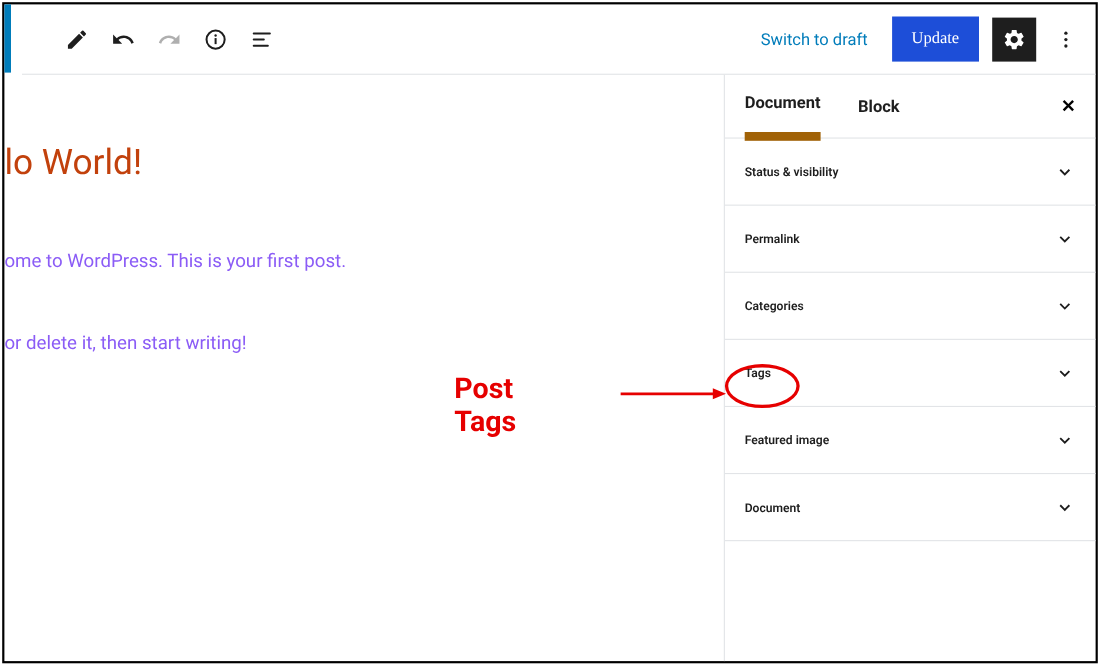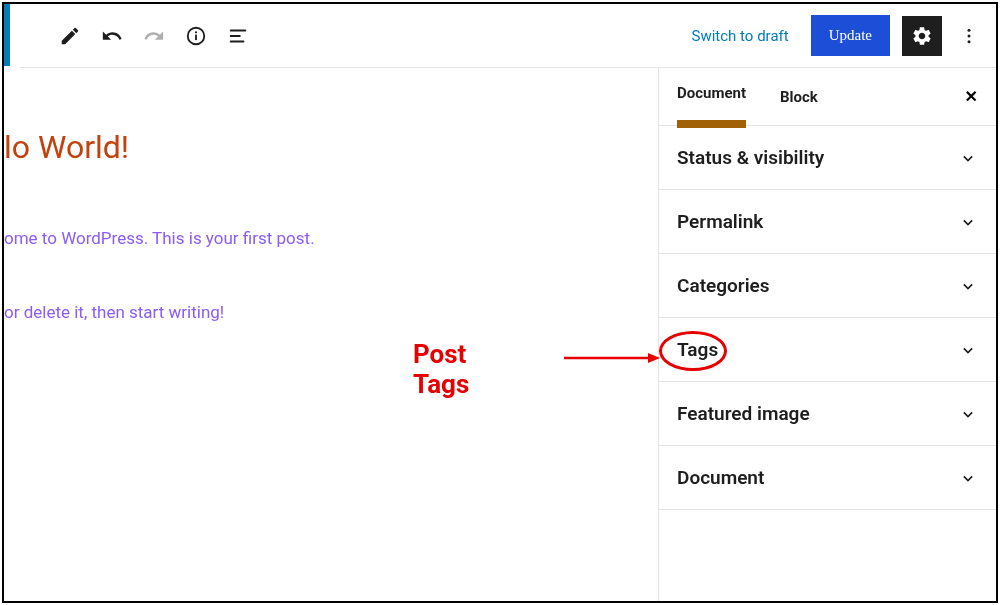--- a/index.html
+++ b/index.html
@@ -31,7 +31,7 @@
     .close-tabs { position: absolute; right: 18px; cursor: pointer; font-weight: bold; font-size: 16px; }
     
     .panel { border-bottom: 1px solid #e2e4e7; padding: 20px 18px; display: flex; justify-content: space-between; align-items: center; cursor: pointer; }
-    .panel-title { font-size: 19px; font-weight: 600; color: #1e1e1e; }
+    .panel-title { font-size: 11px; font-weight: 600; color: #1e1e1e; }
     .chevron { width: 20px; height: 20px; }
     
     .annotation { position: absolute; z-index: 100; pointer-events: none; }

